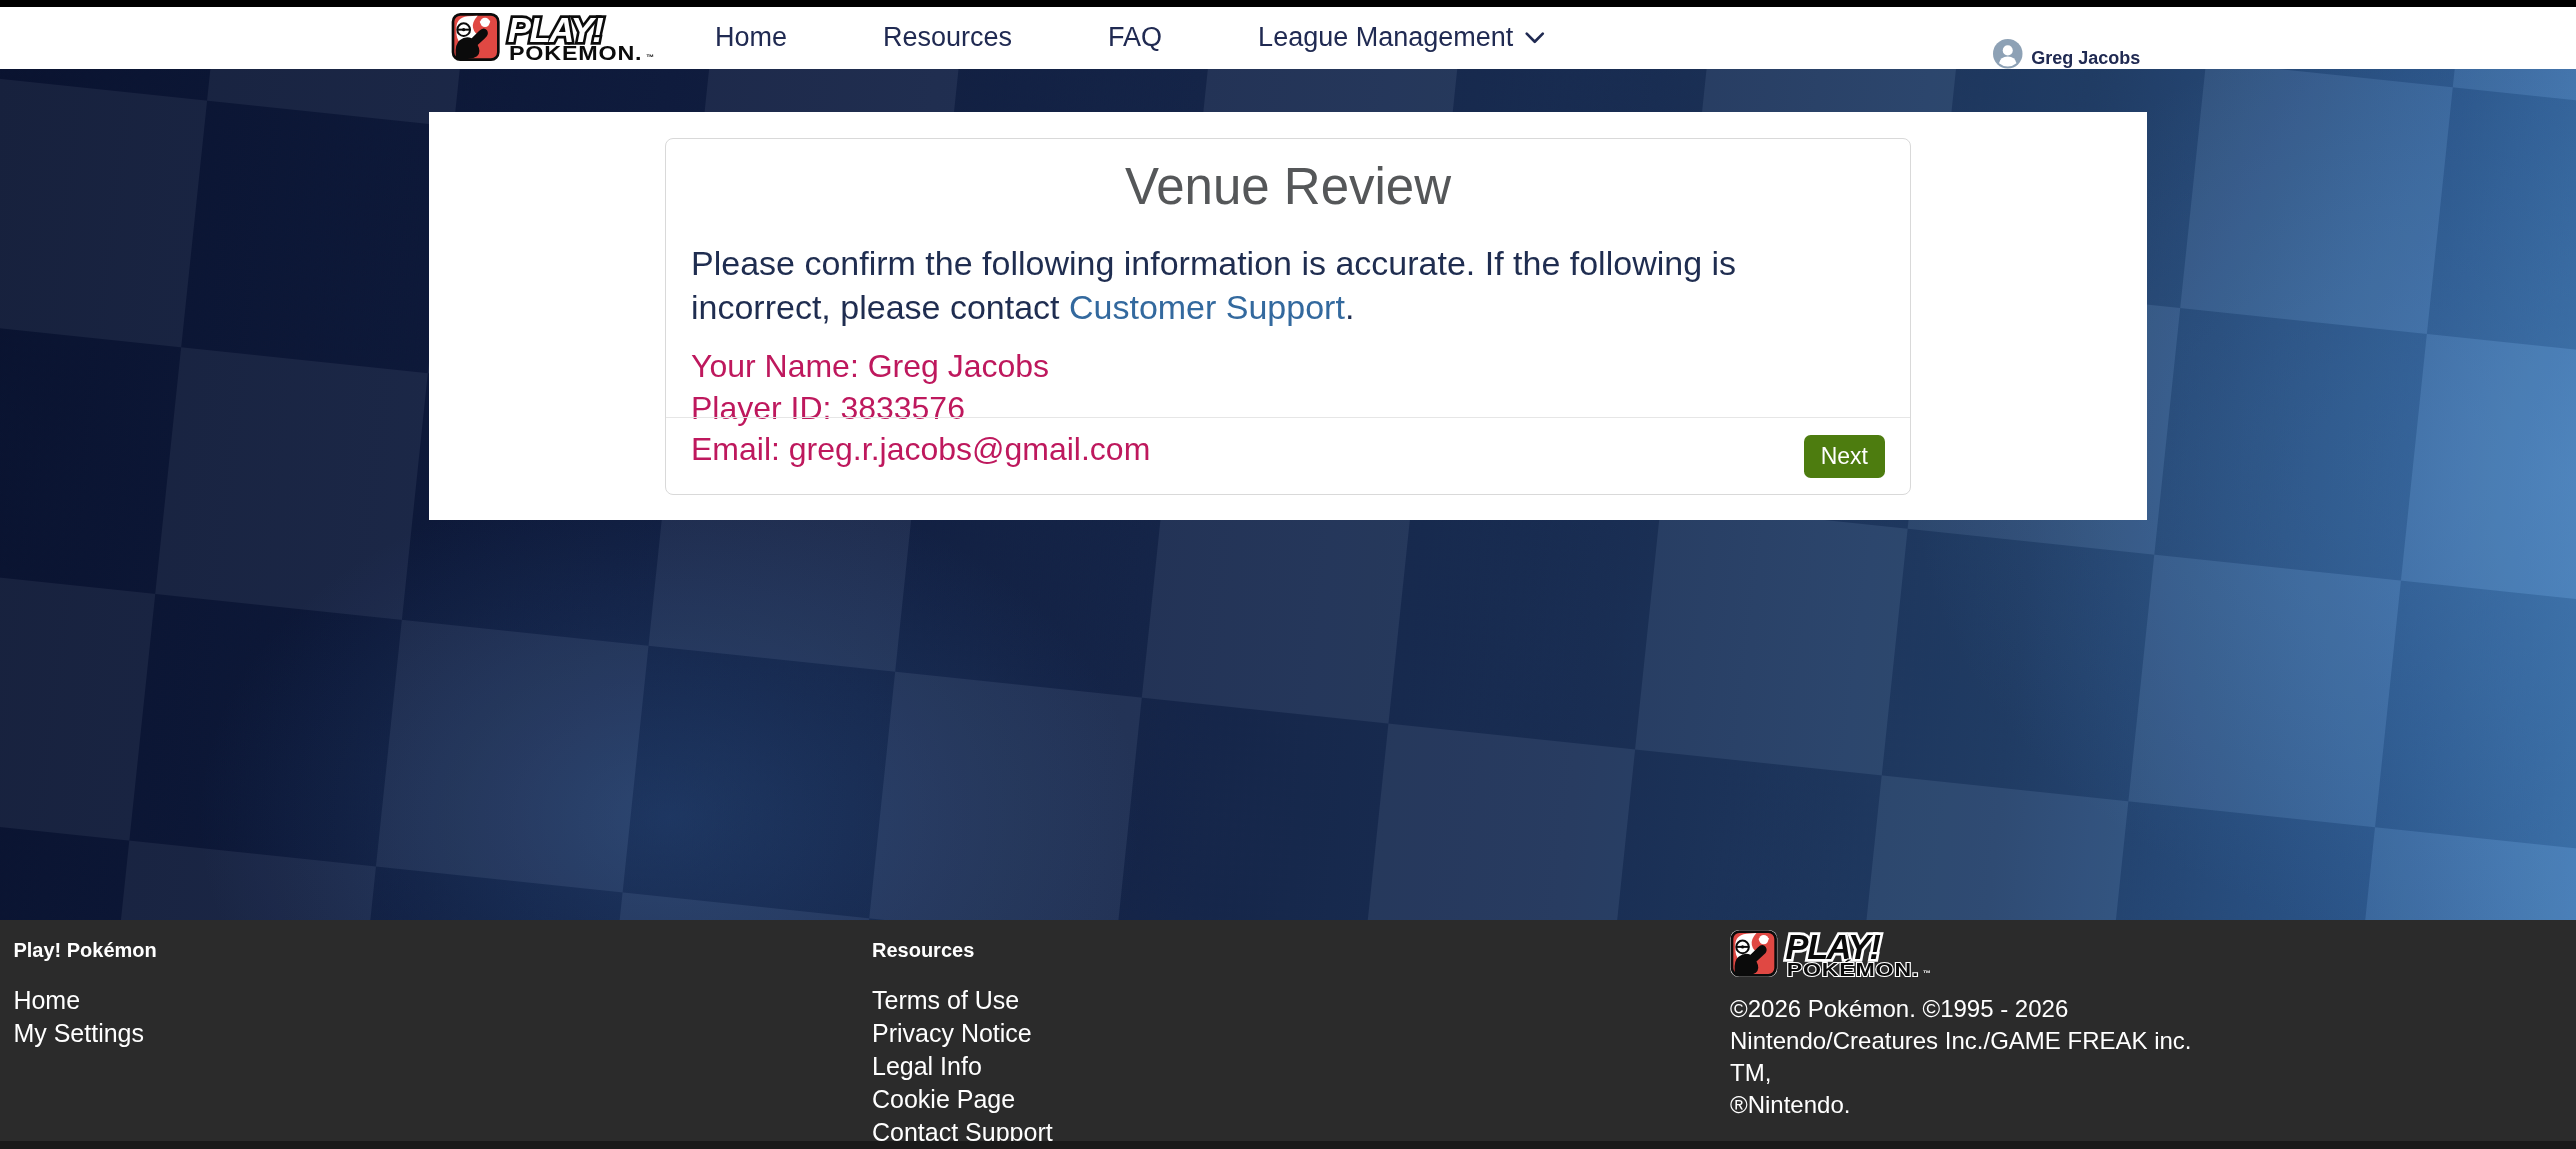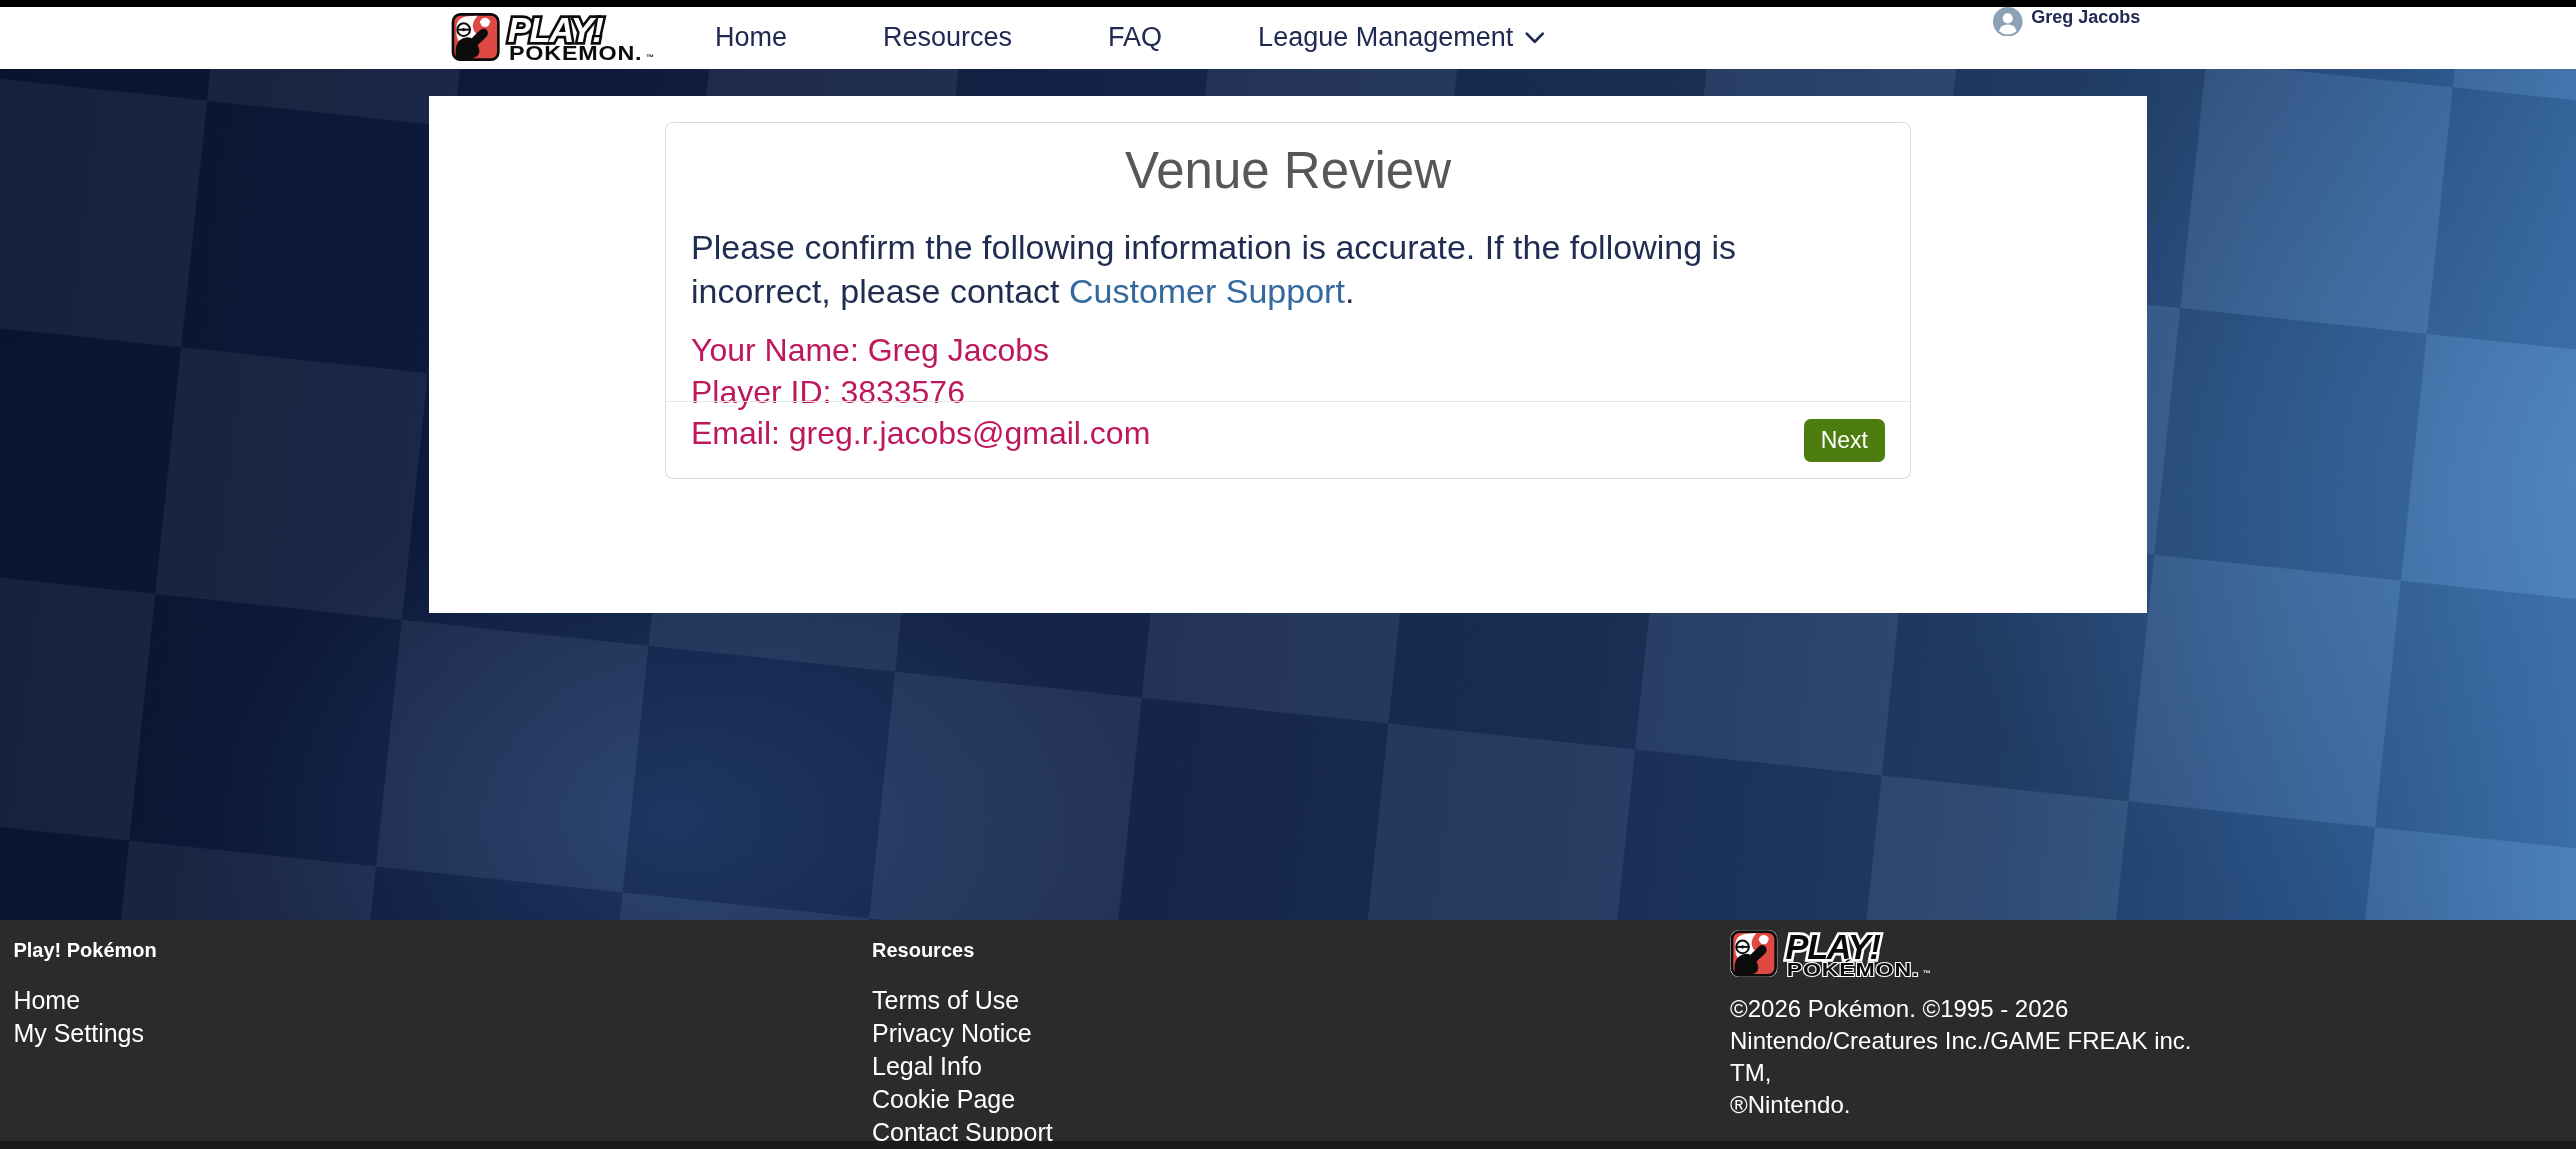--- a/index.html
+++ b/index.html
@@ -15,7 +15,7 @@
   .nav-menu { position:absolute; left:715px; top:0; height:62px; display:flex; align-items:center; column-gap:96px; }
   .nav-link { font-size:27px; color:#202a52; white-space:nowrap; cursor:pointer; display:flex; align-items:center; }
   .chev { margin-left:10.7px; }
-  .user-chip { position:absolute; left:1993px; top:0; height:62px; display:flex; align-items:flex-start; cursor:pointer; }
+  .user-chip { position:absolute; left:1993px; top:0; height:62px; display:flex; align-items:flex-end; cursor:pointer; }
   .avatar { width:29.5px; height:29.5px; }
   .user-name { margin-left:8.7px; font-size:18px; font-weight:600; color:#202a52; }
 

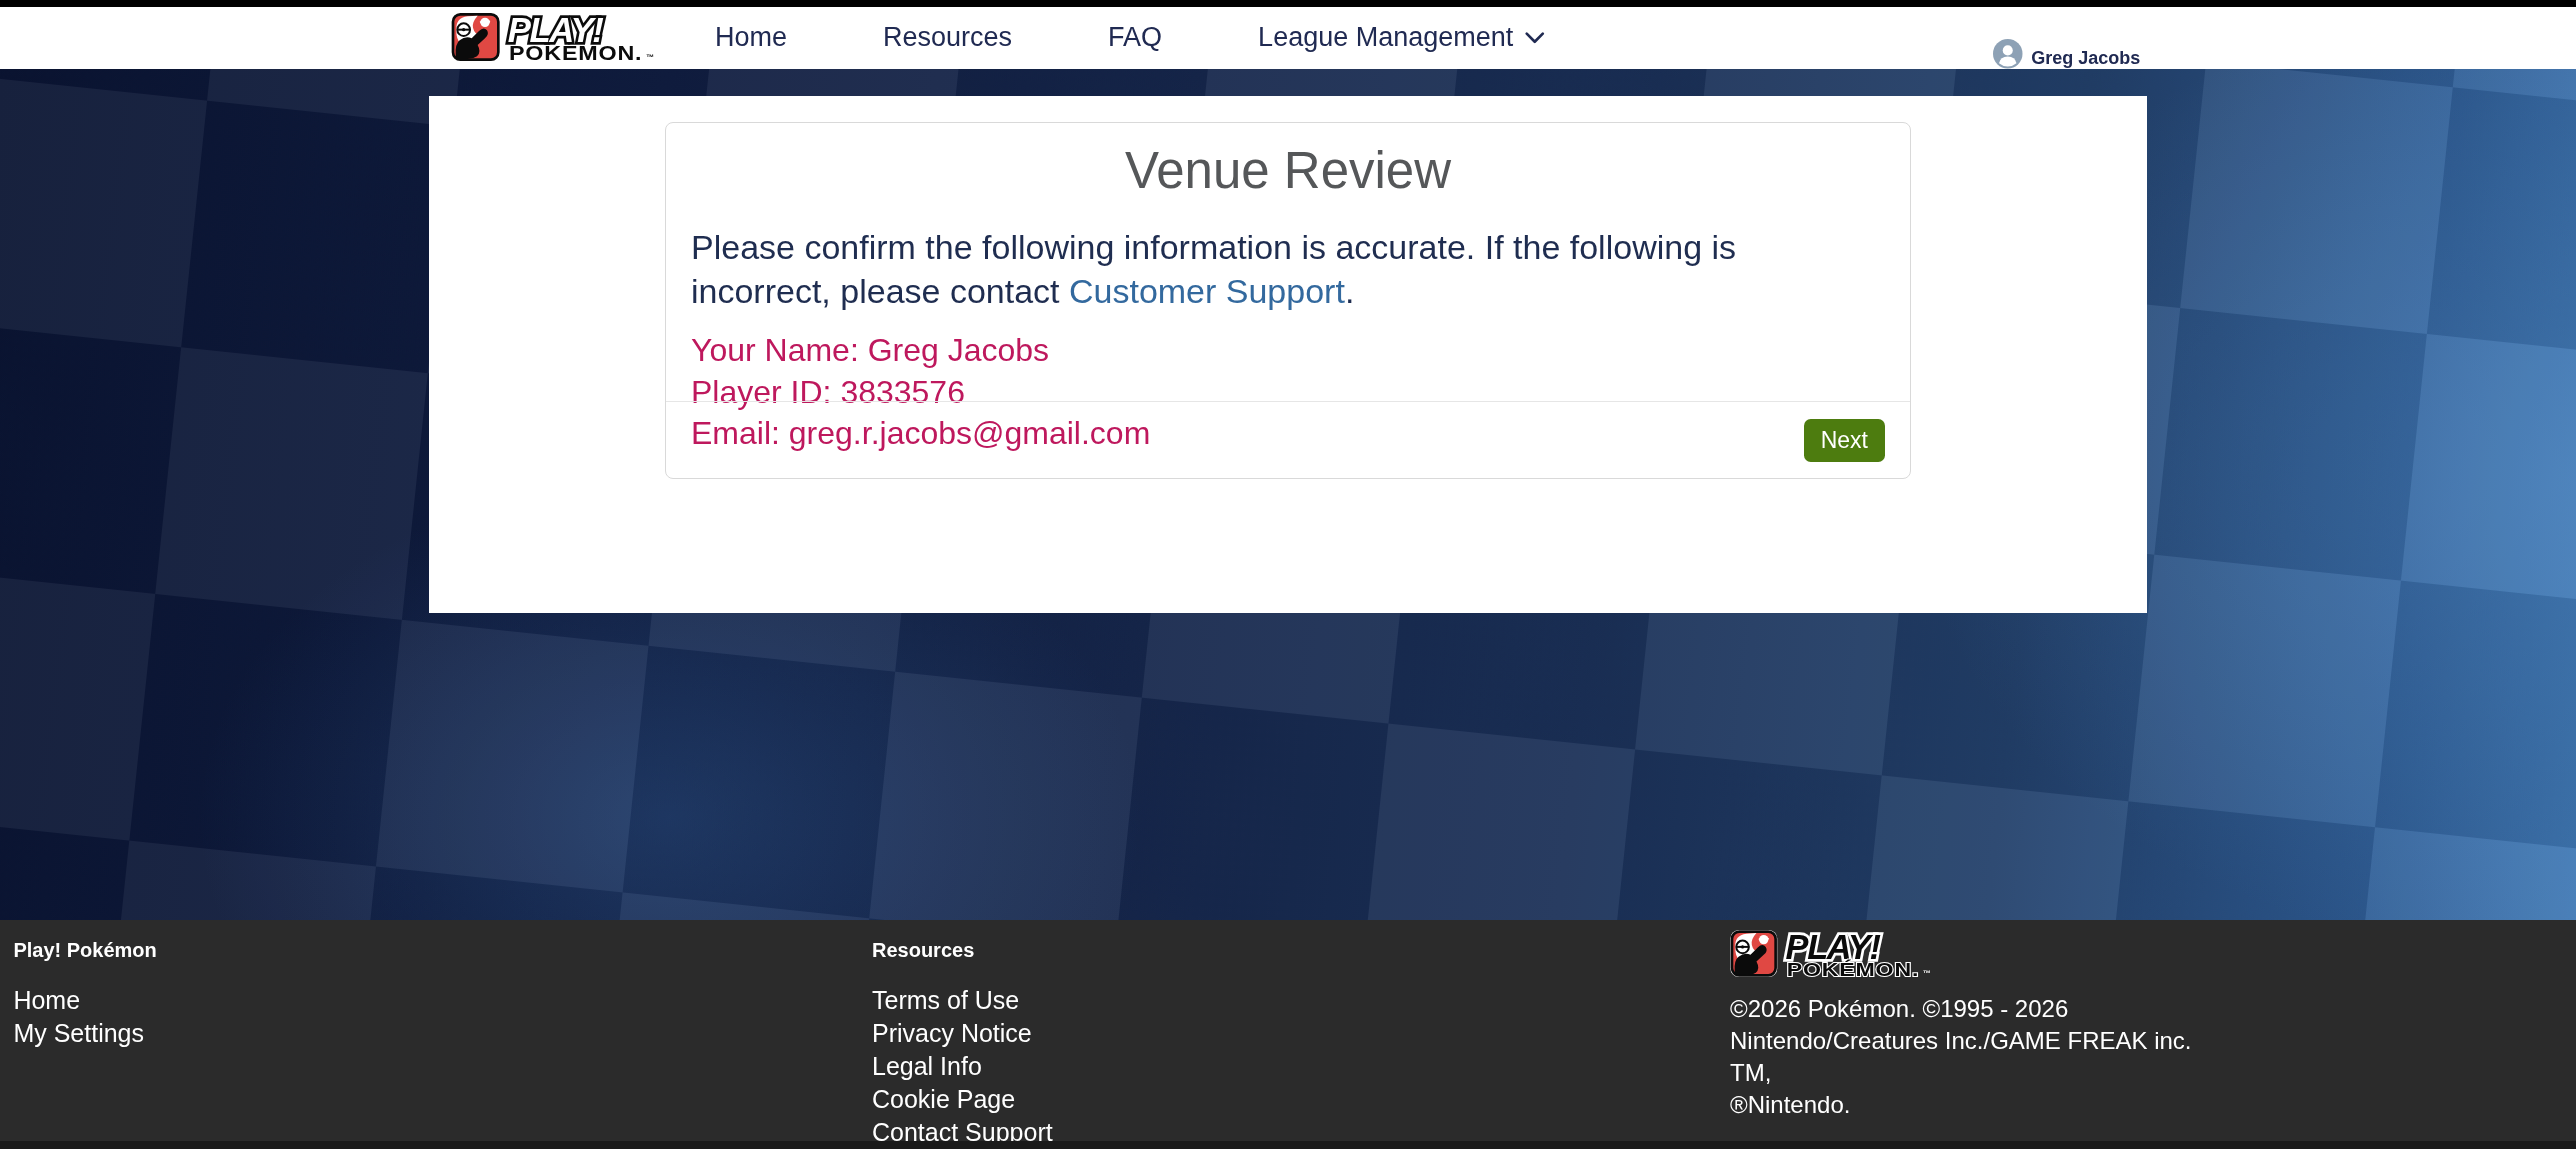--- a/index.html
+++ b/index.html
@@ -31,7 +31,7 @@
     background-size:496px 496px; transform:rotate(6deg); }
 
   
-  .card { position:absolute; left:429px; top:28px; width:1718px; height:517px; background:#fff; }
+  .card { position:absolute; left:429px; top:44px; width:1718px; height:408px; background:#fff; }
   .inner { position:absolute; left:236px; top:26px; width:1246px; height:357px;
            border:1.3px solid #d9d9d9; border-radius:8px; background:#fff; }
   .inner-title { margin-top:19px; text-align:center; font-size:51px; font-weight:400; color:#555759; line-height:1.15; }

